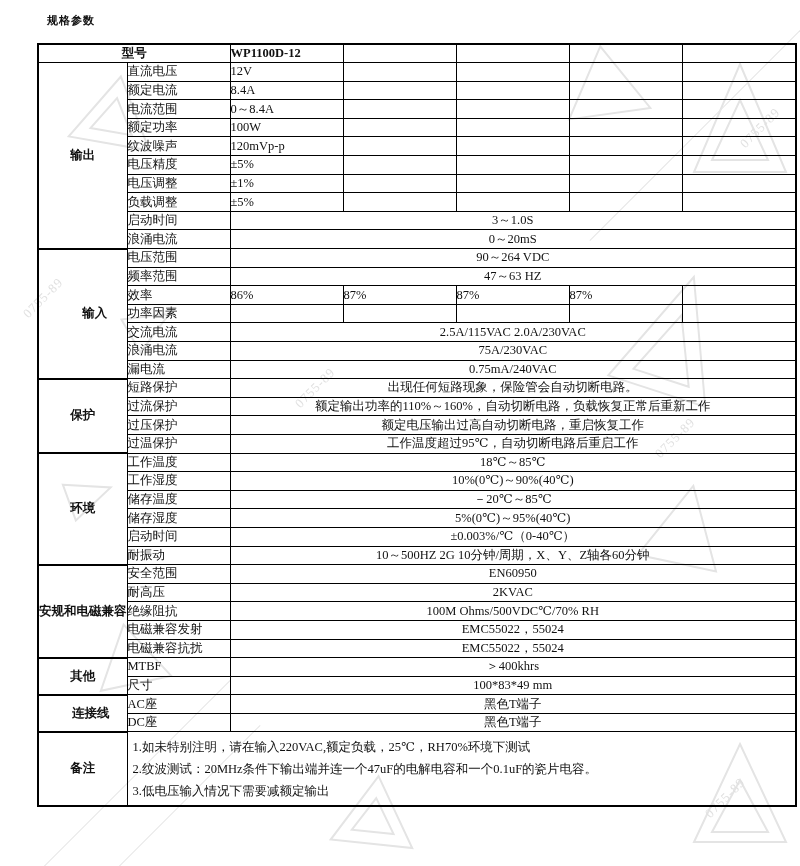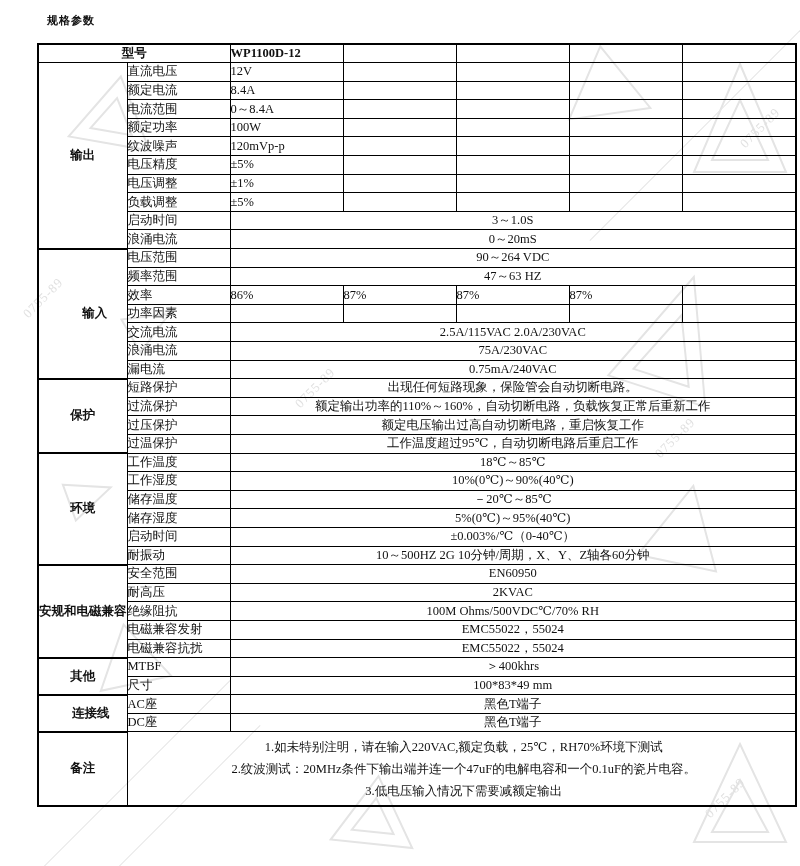--- a/index.html
+++ b/index.html
@@ -49,7 +49,7 @@
   td.model-label{font-size:14px;}
   td.model-val{font-weight:bold;font-size:13px;}
   td.tb{border-bottom-width:2px;}
-  td.notes{vertical-align:top;text-align:center;white-space:normal;}
+  td.notes{vertical-align:top;text-align:left;white-space:normal;}
   .note-line{line-height:22px;padding-left:5px;white-space:nowrap;}
 </style>
 </head>

